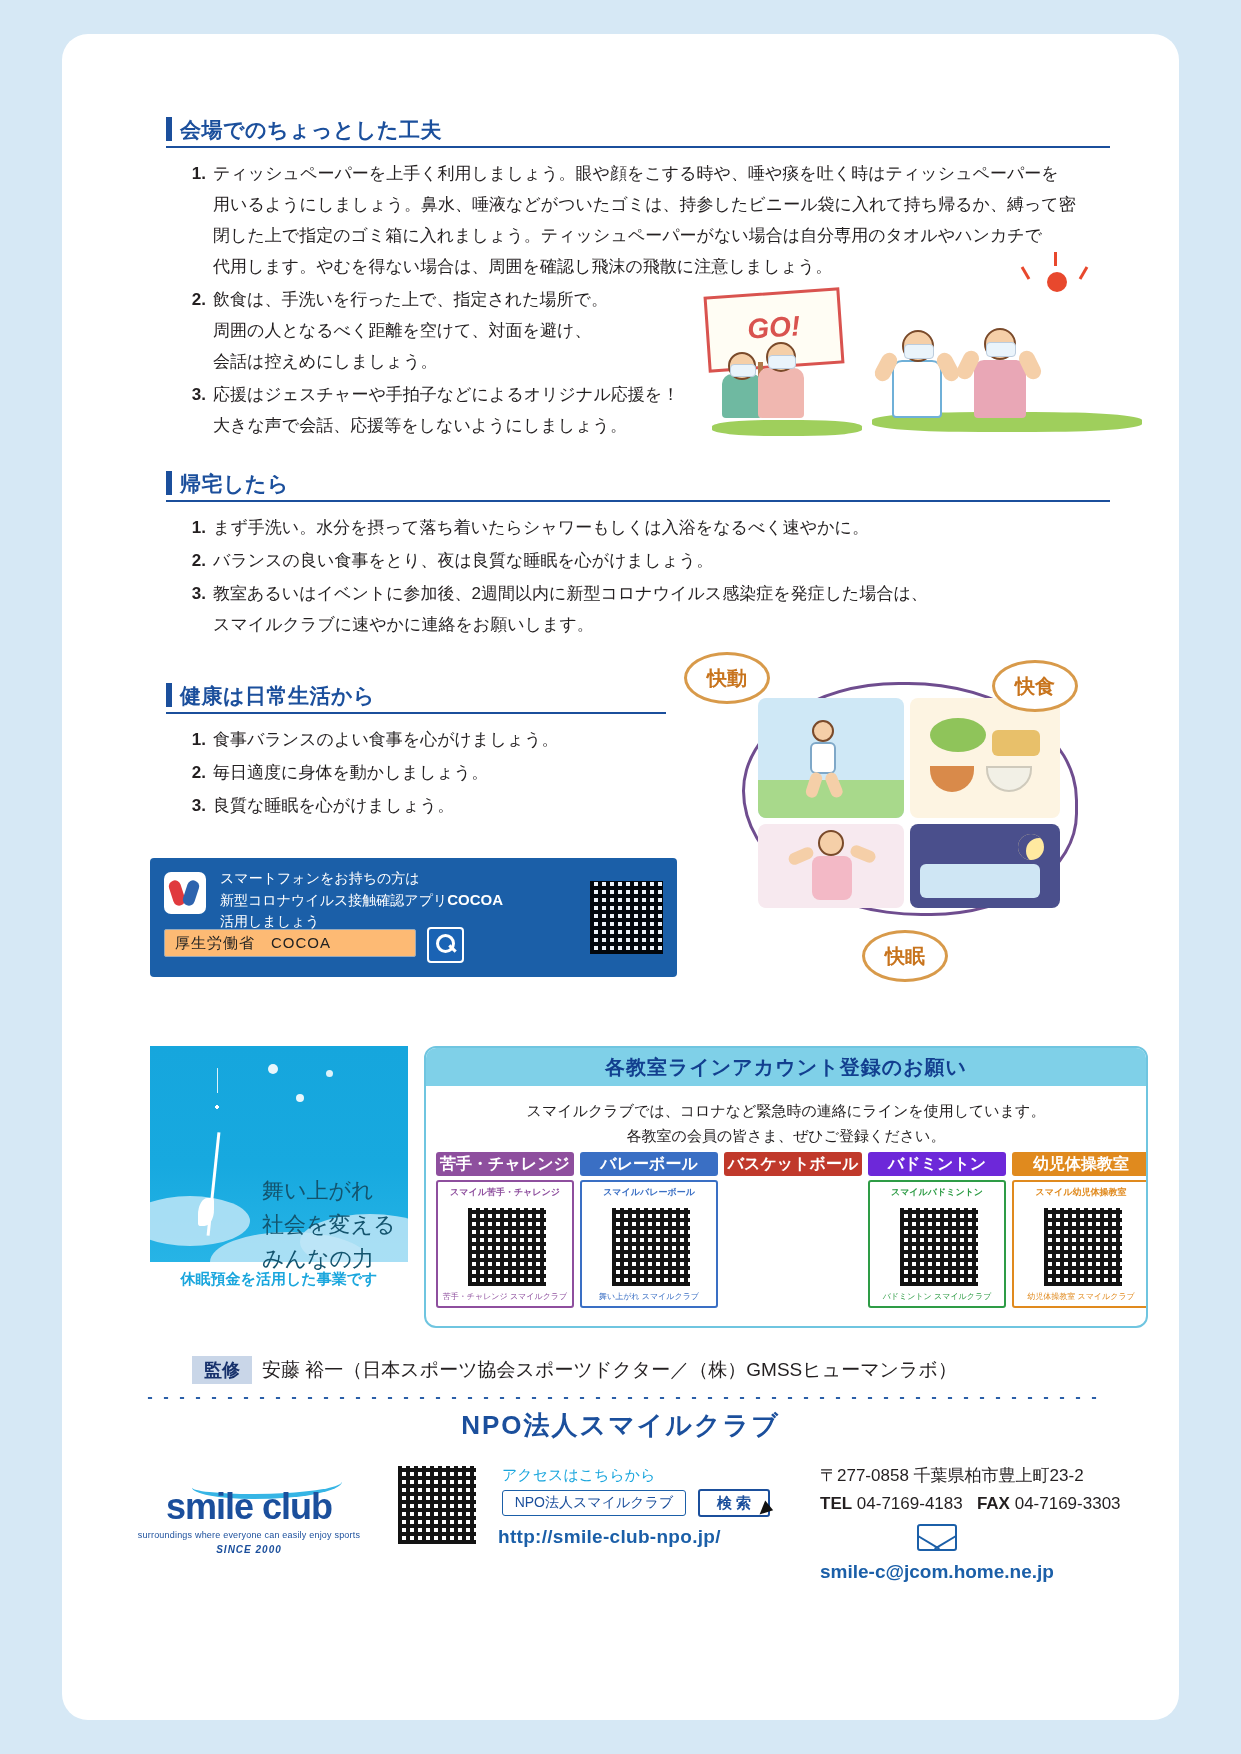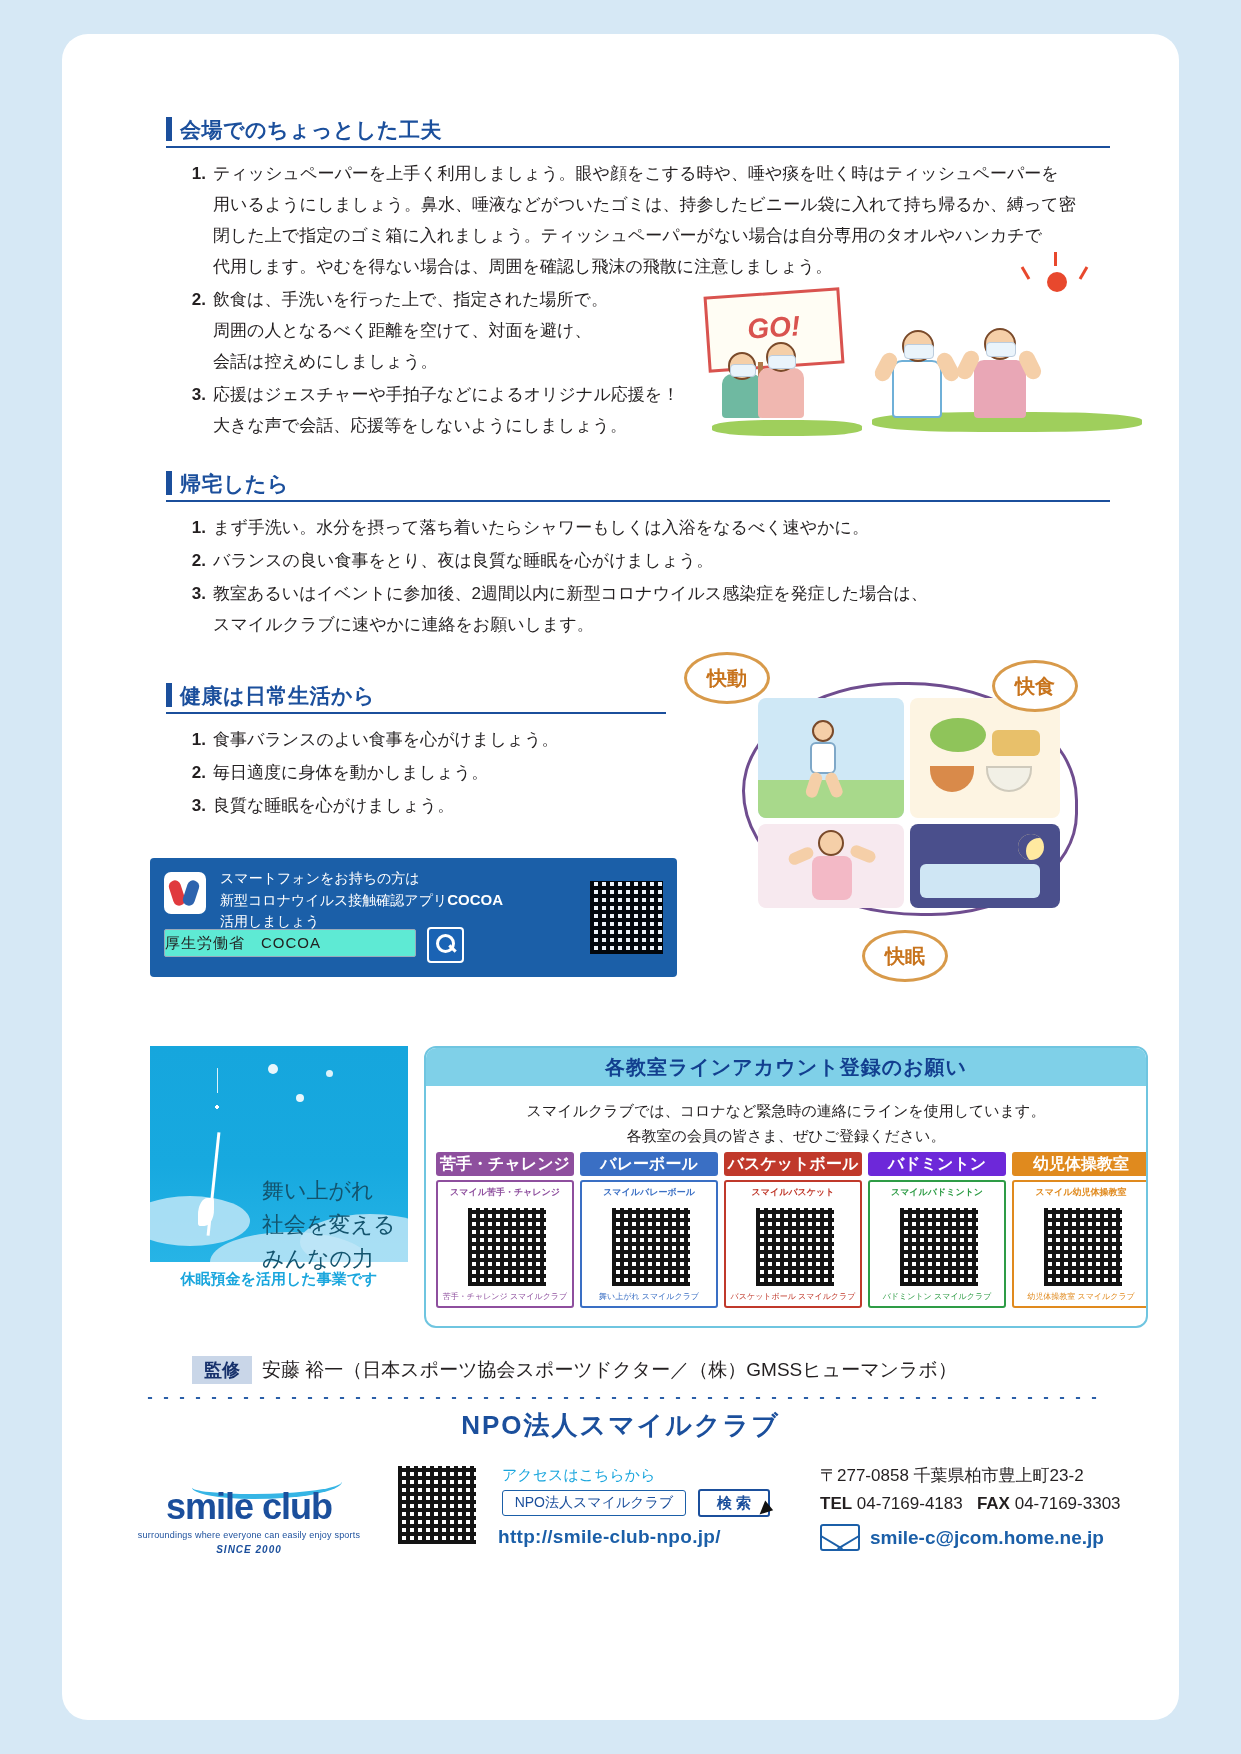--- a/index.html
+++ b/index.html
@@ -64,9 +64,9 @@
   .cocoa .searchbox{
     position:absolute;left:14px;top:71px;
     width:252px;height:28px;
-    background:#5eead4;border:1px solid #9ab;border-radius:2px;
+    background:#fdba74;border:1px solid #9ab;border-radius:2px;
     font-size:15px;color:#222;
-    display:flex;align-items:center;box-sizing:border-box;
+    display:flex;align-items:center;padding-left:10px;box-sizing:border-box;
     letter-spacing:1px;
   }
   .cocoa .mag{

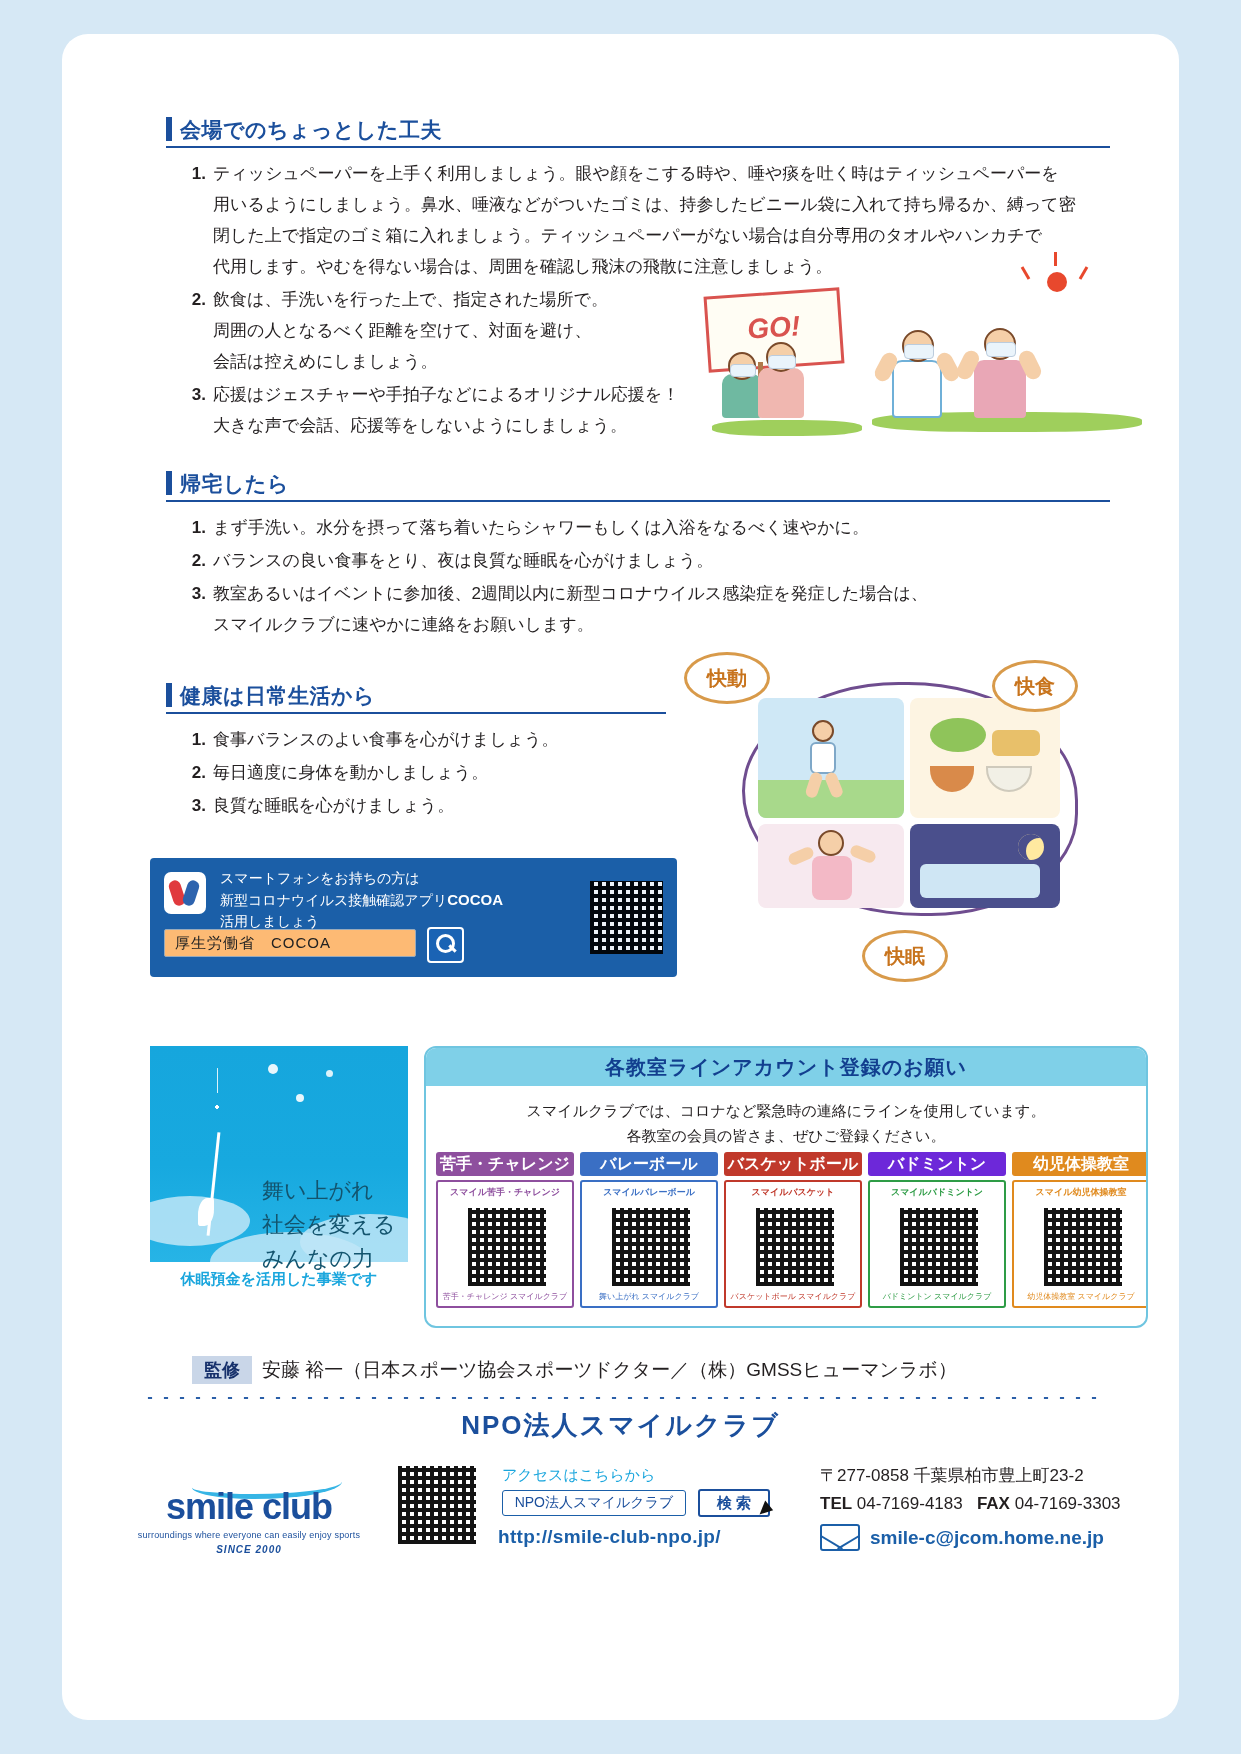--- a/index.html
+++ b/index.html
@@ -441,11 +441,6 @@
       </div>
       <div class="card">
         <div class="lbl" style="background:#c0392b;">バスケットボール</div>
-        <div class="body" style="border-color:#c0392b;">
-          <div class="cap" style="color:#c0392b;">スマイルバスケット</div>
-          <div class="qr qr2"></div>
-          <div class="foot" style="color:#c0392b;">バスケットボール スマイルクラブ</div>
-        </div>
       </div>
       <div class="card">
         <div class="lbl" style="background:#6d28d9;">バドミントン</div>

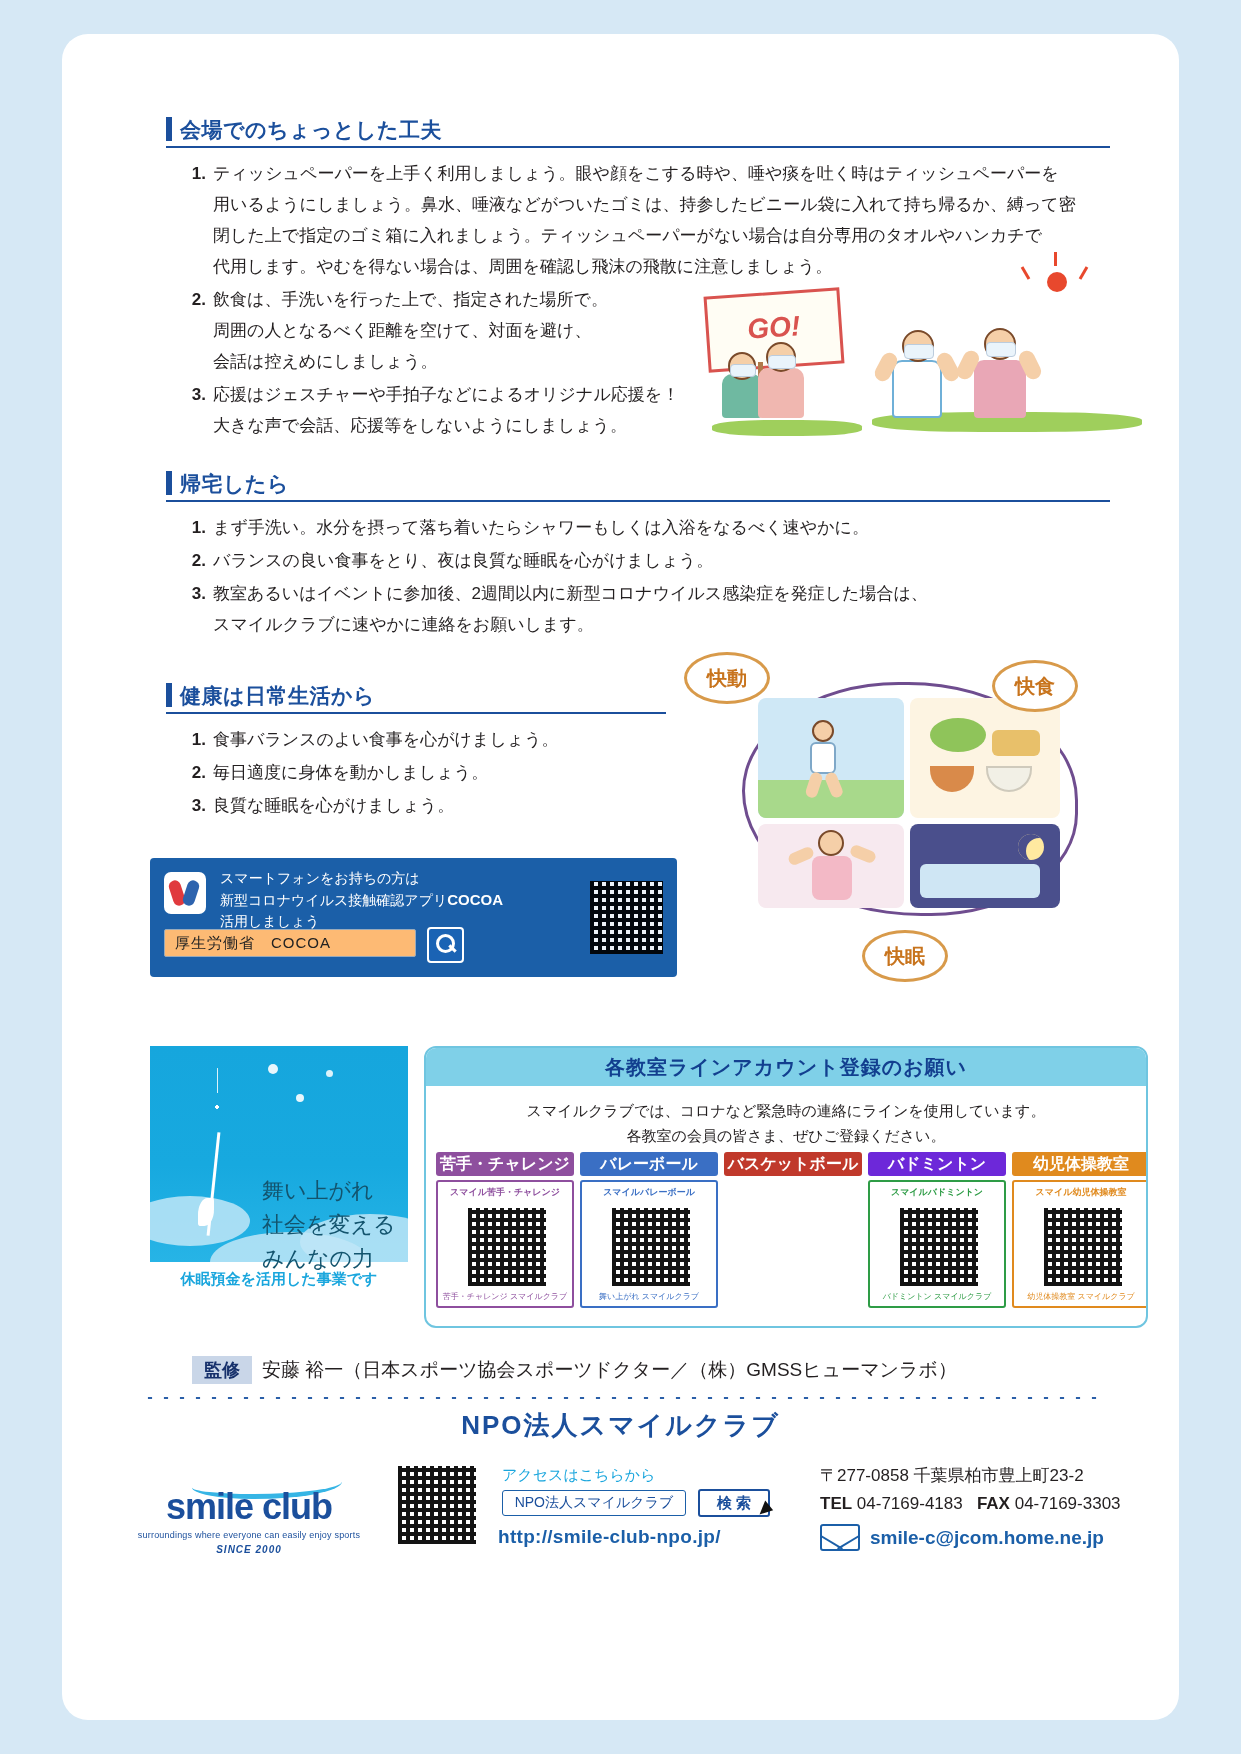--- a/index.html
+++ b/index.html
@@ -192,7 +192,7 @@
   }
   .addr{position:absolute;left:758px;top:1428px;color:#231f20;font-size:17px;line-height:28px;}
   .addr b{font-weight:bold;}
-  .mailrow{position:absolute;left:758px;top:1490px;display:flex;align-items:center;gap:10px;}
+  .mailrow{position:absolute;left:758px;top:1490px;display:flex;align-items:center;gap:10px;flex-direction:column;}
   .mail-ico{width:40px;height:27px;border:2px solid #1b5fa8;border-radius:3px;position:relative;box-sizing:border-box;}
   .mail-ico:before,.mail-ico:after{content:"";position:absolute;width:25px;height:2px;background:#1b5fa8;top:9px;}
   .mail-ico:before{left:-1px;transform:rotate(31deg);transform-origin:left center;}

